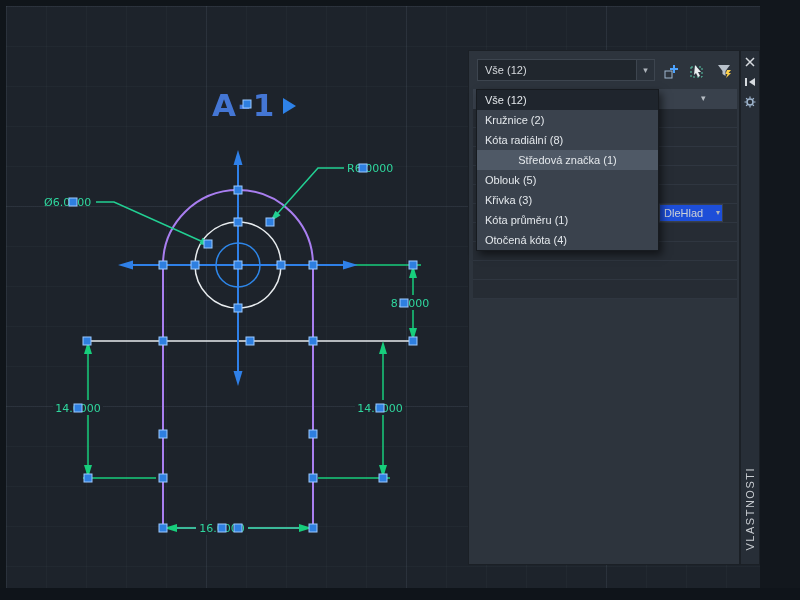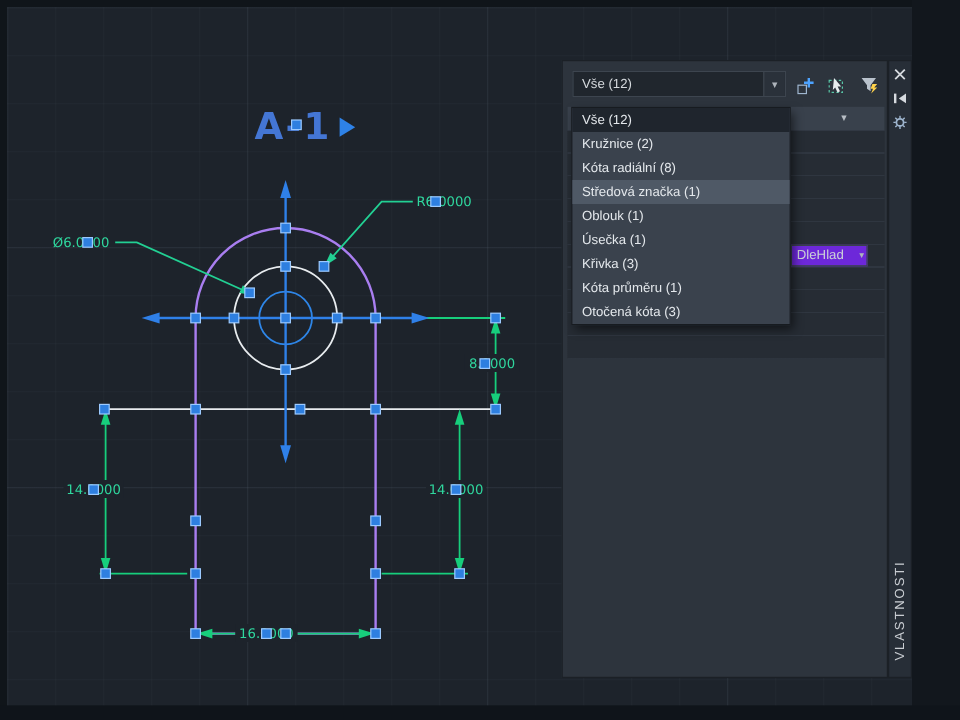--- a/index.html
+++ b/index.html
@@ -71,7 +71,7 @@
   }
   .dd-item { height:20px; line-height:20px; padding:0 8px; font-size:11px; color:#e4e8ec; cursor:default; white-space:nowrap; }
   .dd-item.selected { background:#1f252d; }
-  .dd-item.hover { background:#4f5966; }
+  .dd-item.hover { background:#4f5966;text-align:center; }
 
   
   .strip {

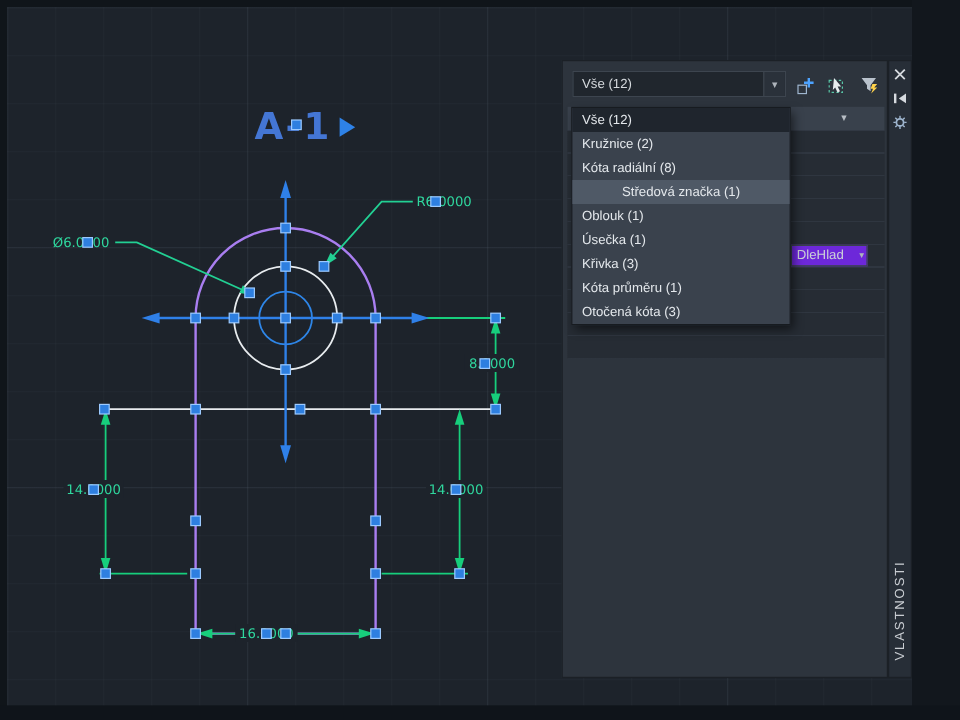--- a/index.html
+++ b/index.html
@@ -244,7 +244,7 @@
       <div class="dd-item">Kružnice (2)</div>
       <div class="dd-item">Kóta radiální (8)</div>
       <div class="dd-item hover">Středová značka (1)</div>
-      <div class="dd-item">Oblouk (1)</div>
+      <div class="dd-item">Oblouk (5)</div>
       <div class="dd-item">Úsečka (1)</div>
       <div class="dd-item">Křivka (3)</div>
       <div class="dd-item">Kóta průměru (1)</div>

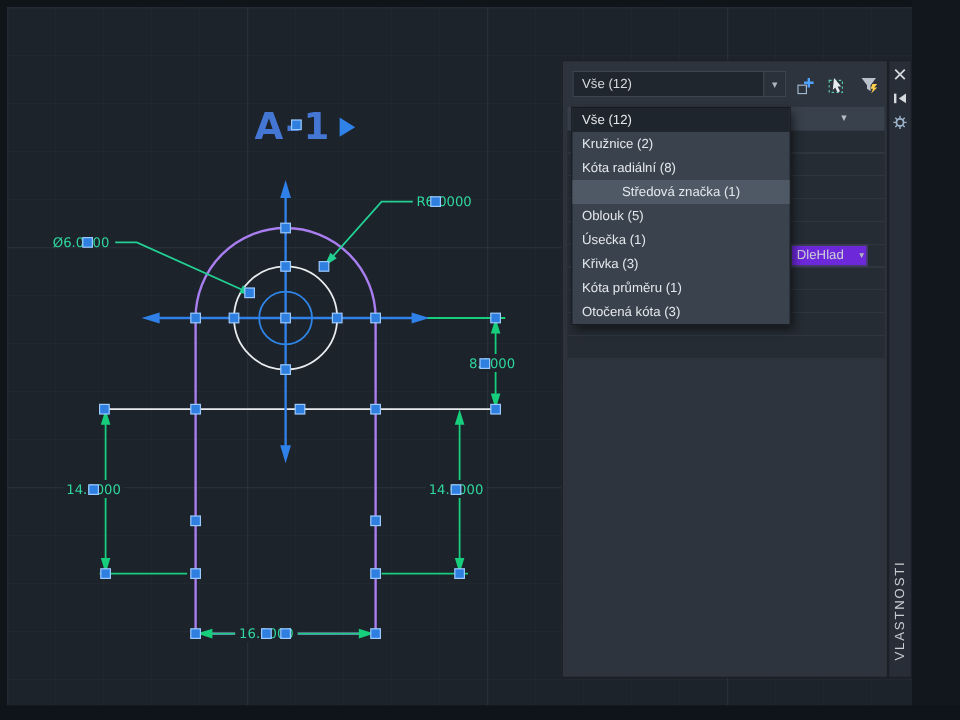--- a/index.html
+++ b/index.html
@@ -245,7 +245,6 @@
       <div class="dd-item">Kóta radiální (8)</div>
       <div class="dd-item hover">Středová značka (1)</div>
       <div class="dd-item">Oblouk (5)</div>
-      <div class="dd-item">Úsečka (1)</div>
       <div class="dd-item">Křivka (3)</div>
       <div class="dd-item">Kóta průměru (1)</div>
       <div class="dd-item">Otočená kóta (3)</div>

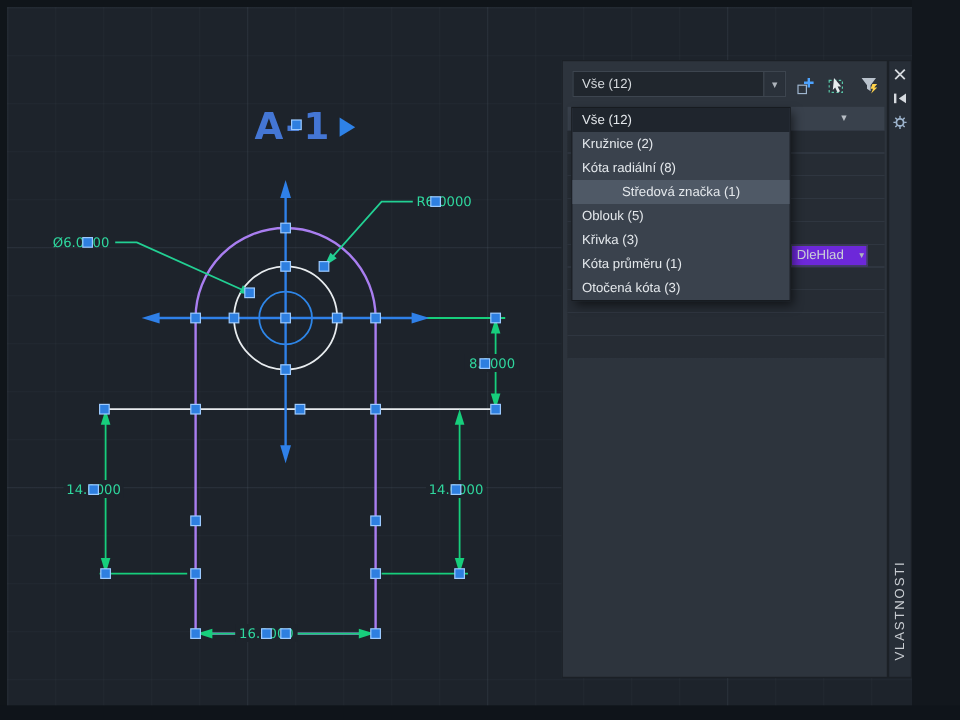--- a/index.html
+++ b/index.html
@@ -59,7 +59,7 @@
   }
   .value-cell {
     position:absolute; left:190px; top:153px; width:64px; height:18px; box-sizing:border-box;
-    background:#6d28d9; border:1px solid #39414c; color:#ccd1d7; font-size:11px;
+    background:#1d4ed8; border:1px solid #39414c; color:#ccd1d7; font-size:11px;
     line-height:16px; padding-left:4px;
   }
   .value-cell .cell-arrow { position:absolute; right:2px; top:0; font-size:8px; color:#aeb4bb; line-height:16px; }

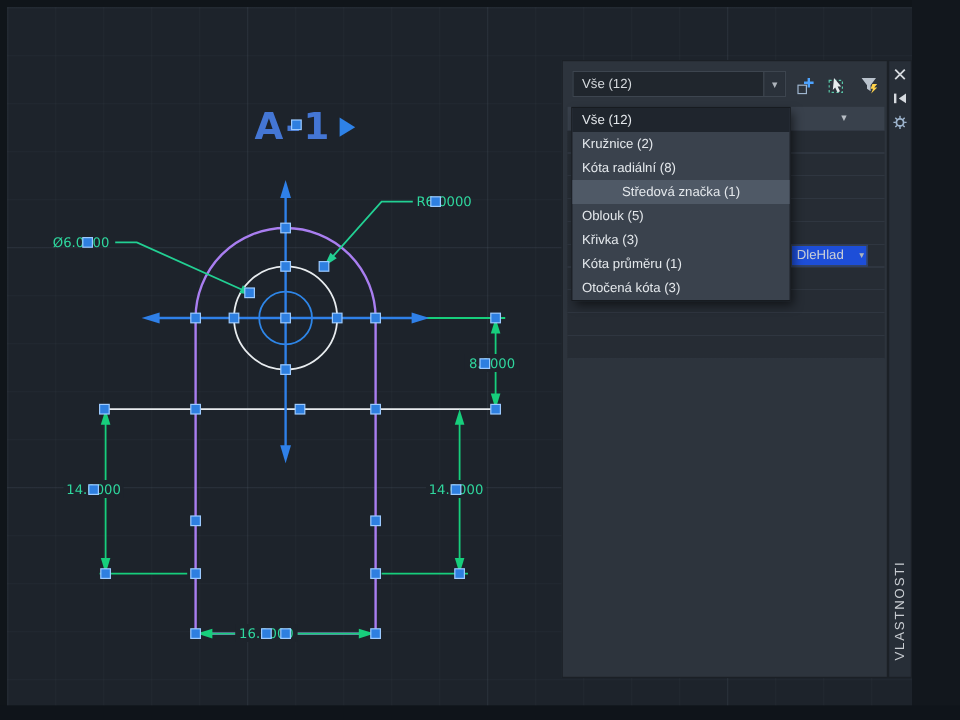--- a/index.html
+++ b/index.html
@@ -247,7 +247,7 @@
       <div class="dd-item">Oblouk (5)</div>
       <div class="dd-item">Křivka (3)</div>
       <div class="dd-item">Kóta průměru (1)</div>
-      <div class="dd-item">Otočená kóta (3)</div>
+      <div class="dd-item">Otočená kóta (4)</div>
     </div>
 
   <div class="strip">

